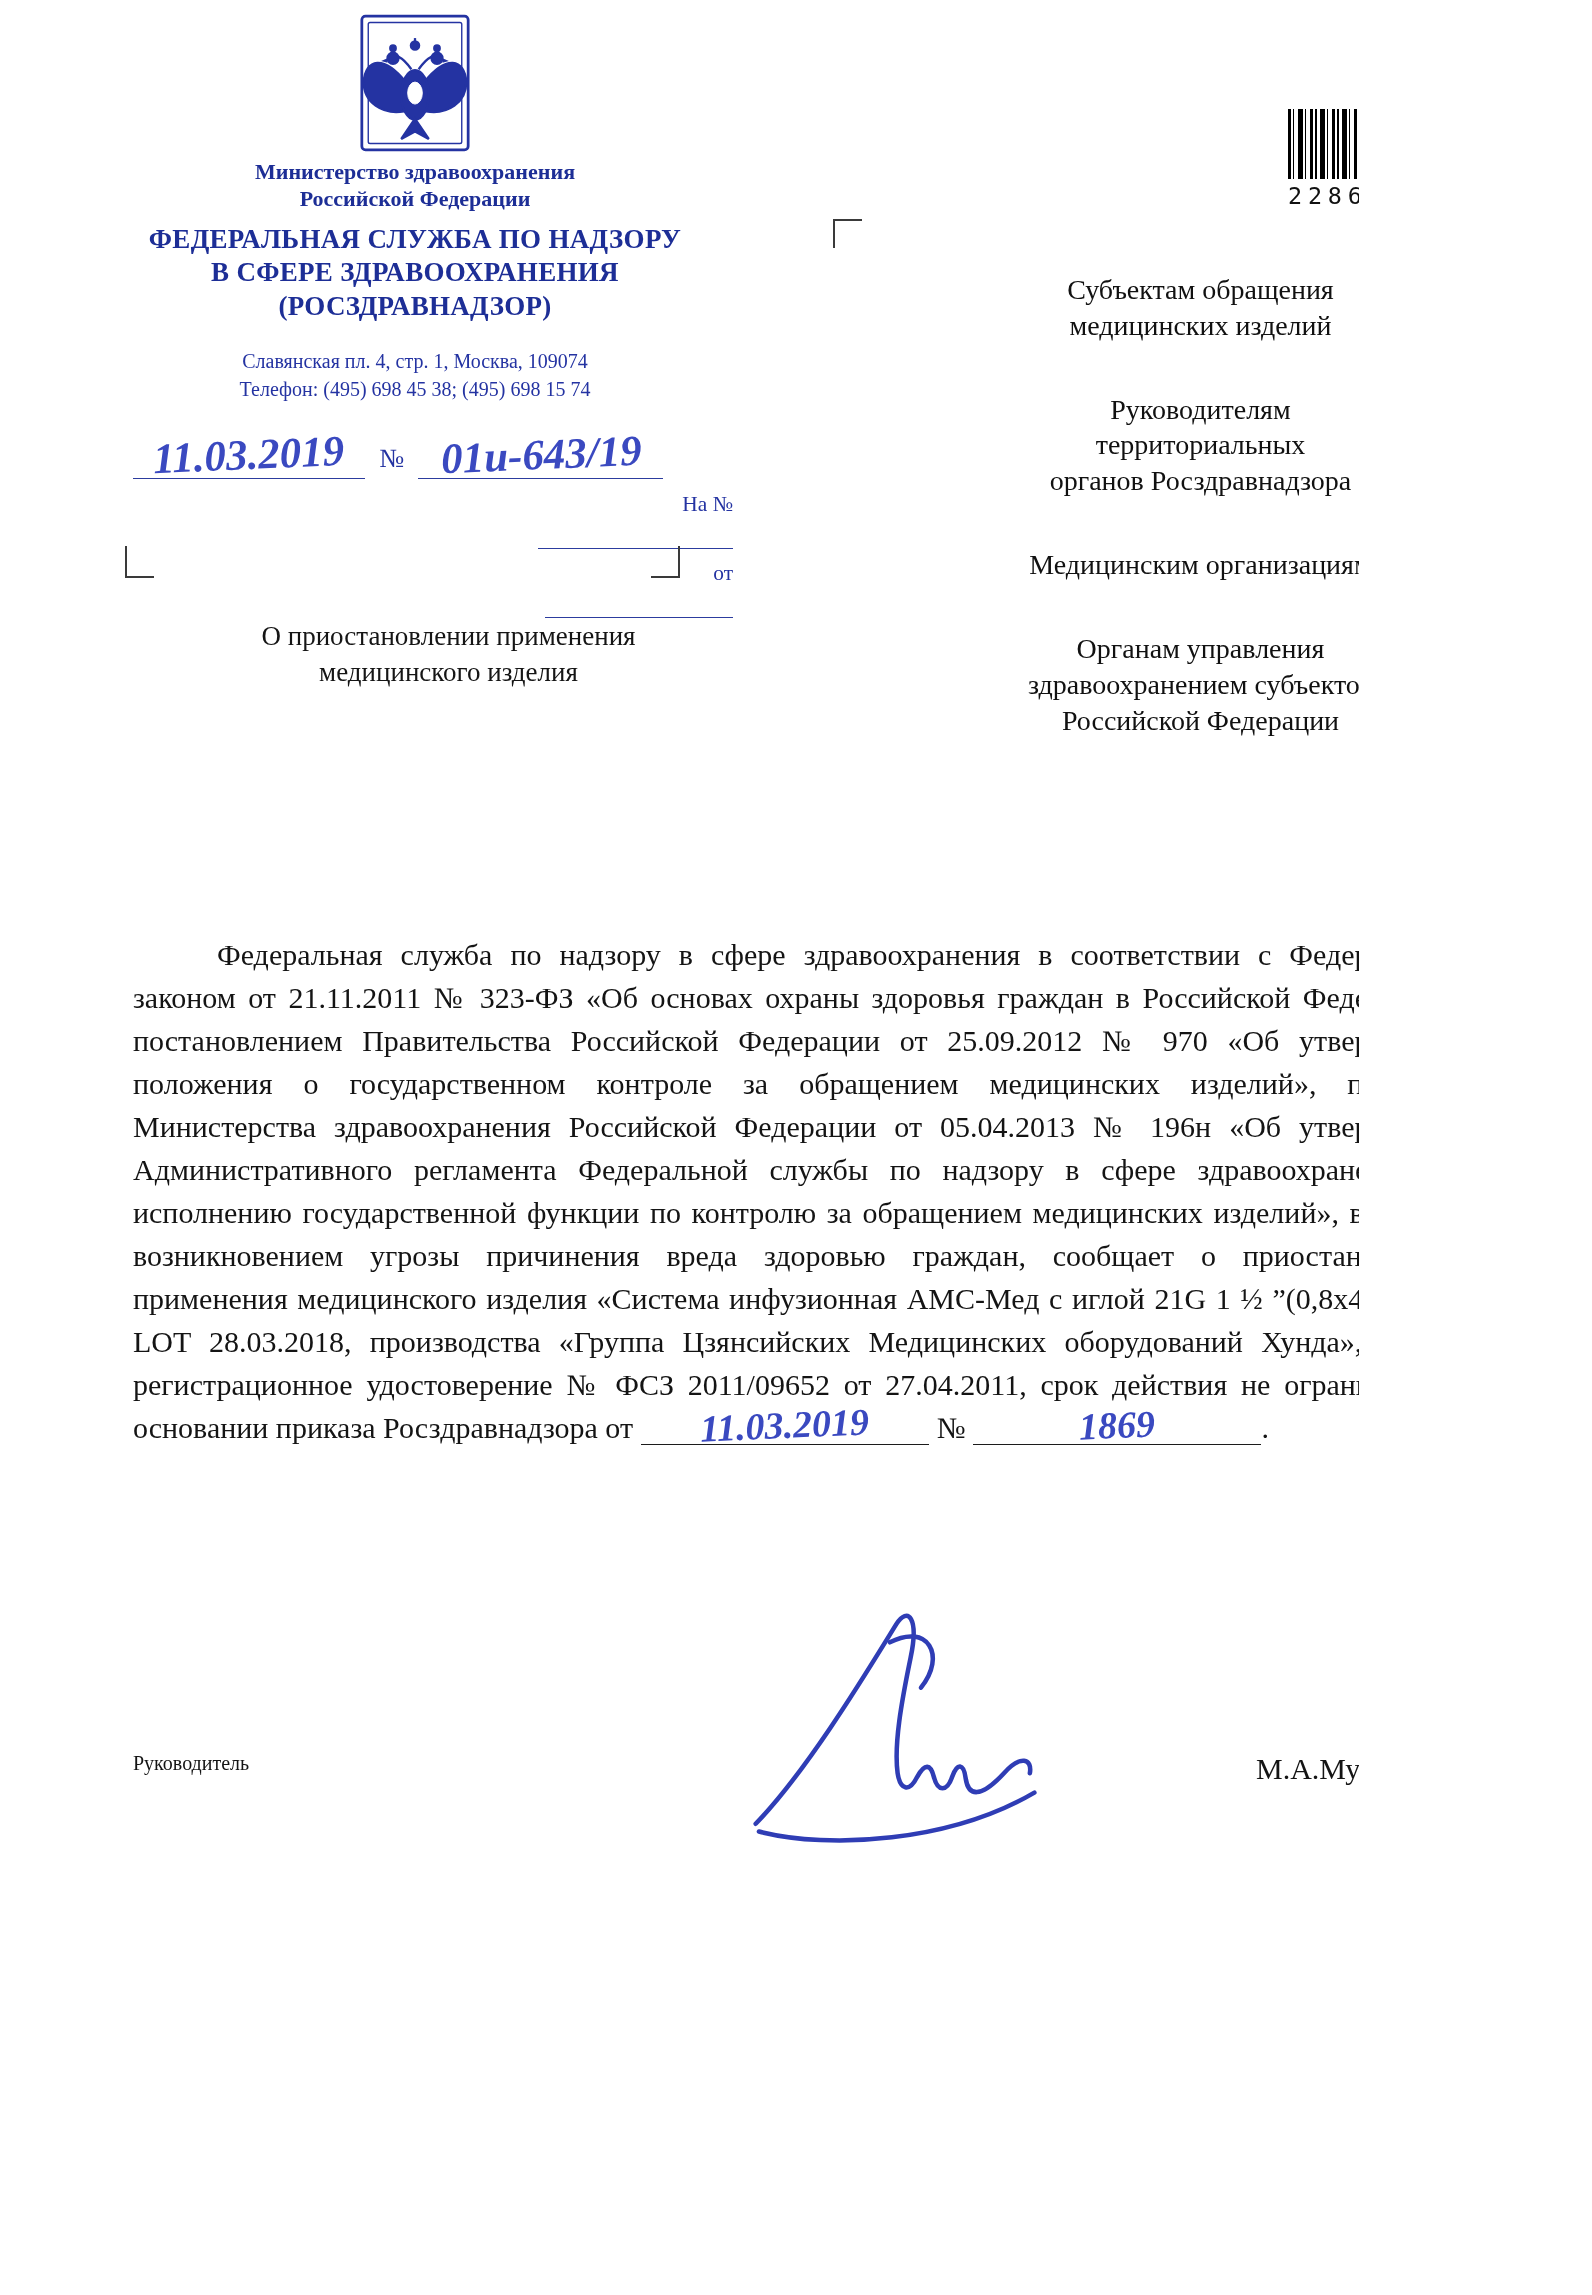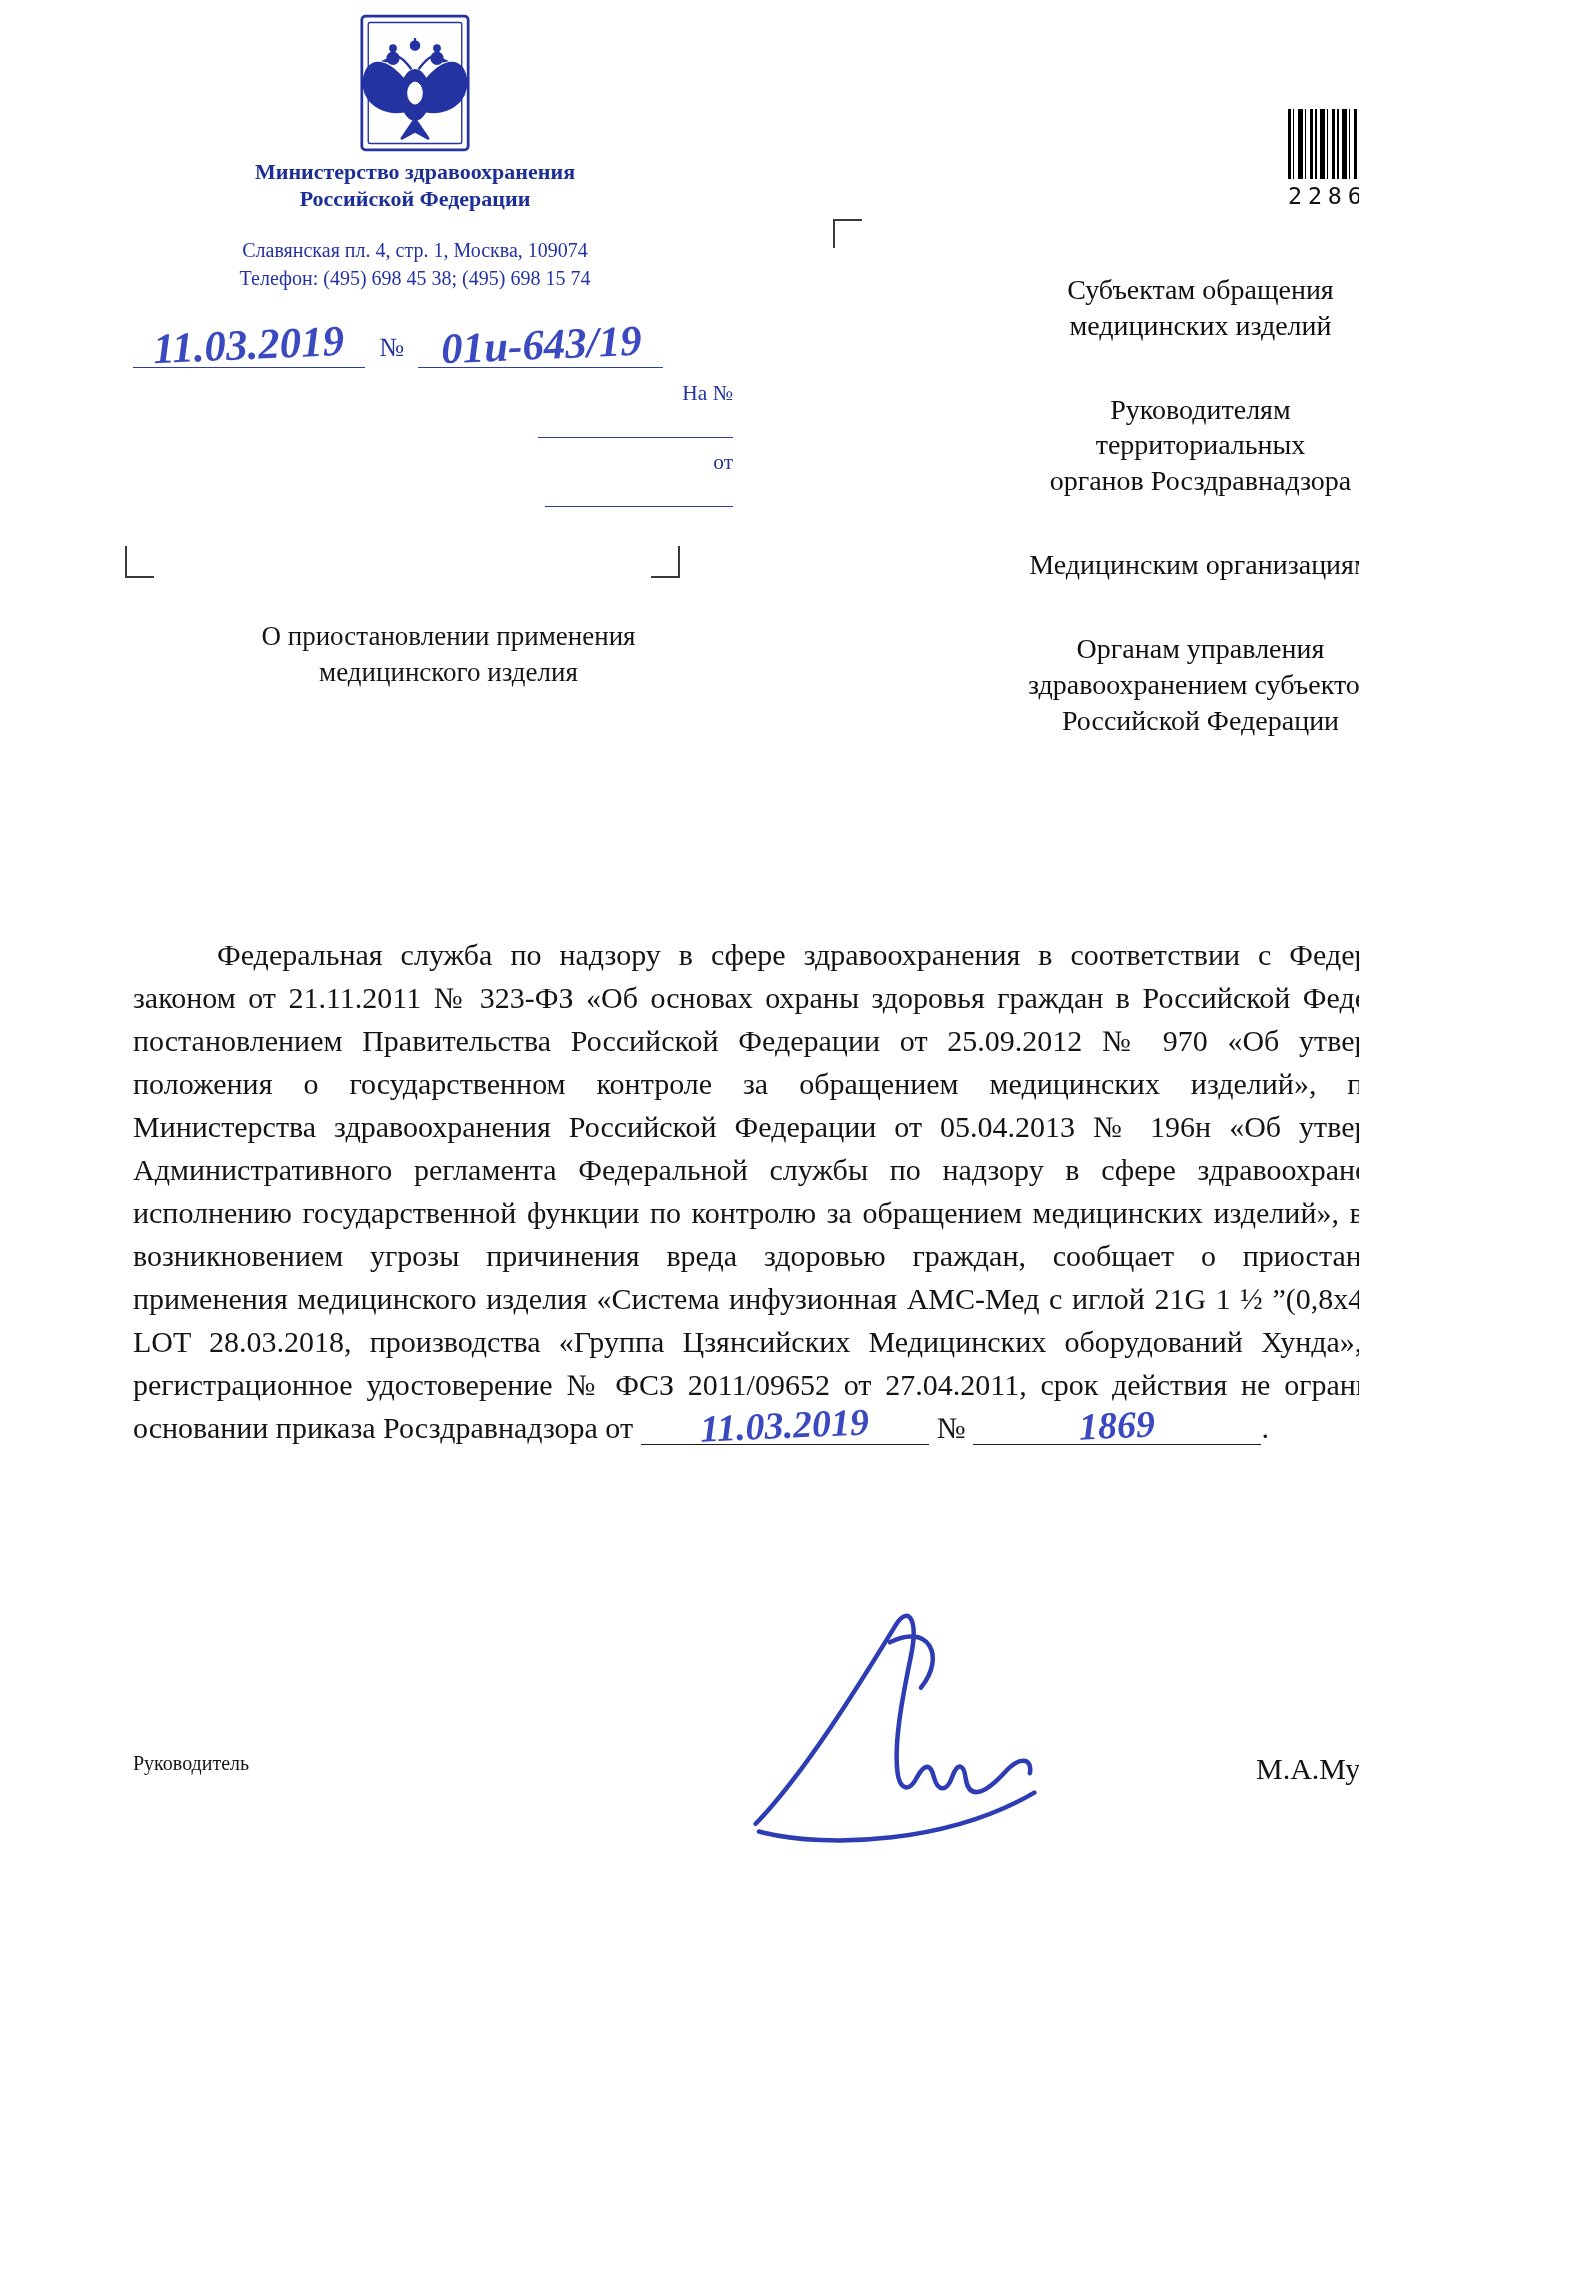--- a/index.html
+++ b/index.html
@@ -136,6 +136,9 @@
     </div>
     <div class="ministry preline">Министерство здравоохранения
 Российской Федерации</div>
+    <div class="service preline">ФЕДЕРАЛЬНАЯ СЛУЖБА ПО НАДЗОРУ
+В СФЕРЕ ЗДРАВООХРАНЕНИЯ
+(РОСЗДРАВНАДЗОР)</div>
     <div class="addr">
       <div>Славянская пл. 4, стр. 1, Москва, 109074</div>
       <div>Телефон: (495) 698 45 38; (495) 698 15 74</div>

